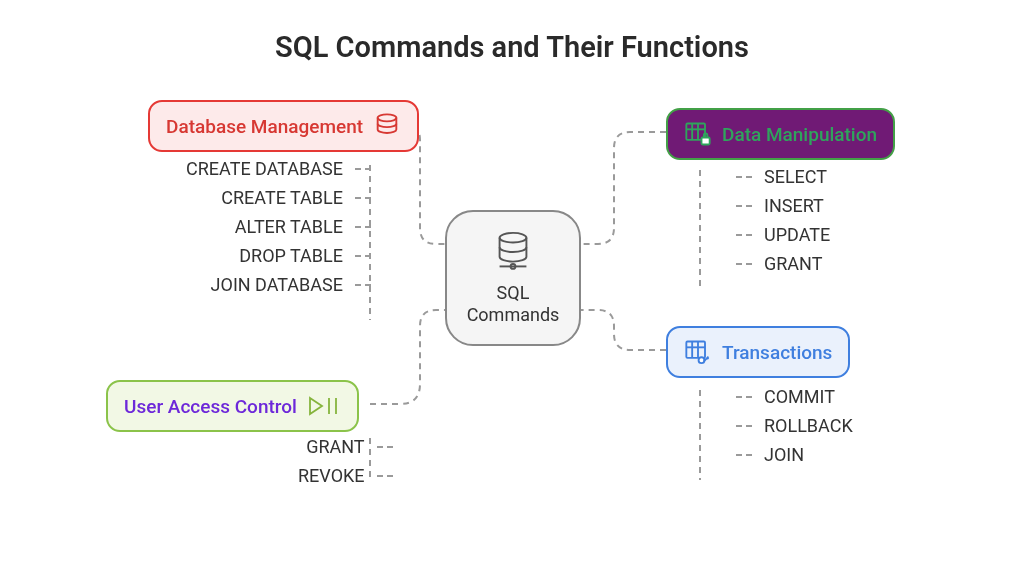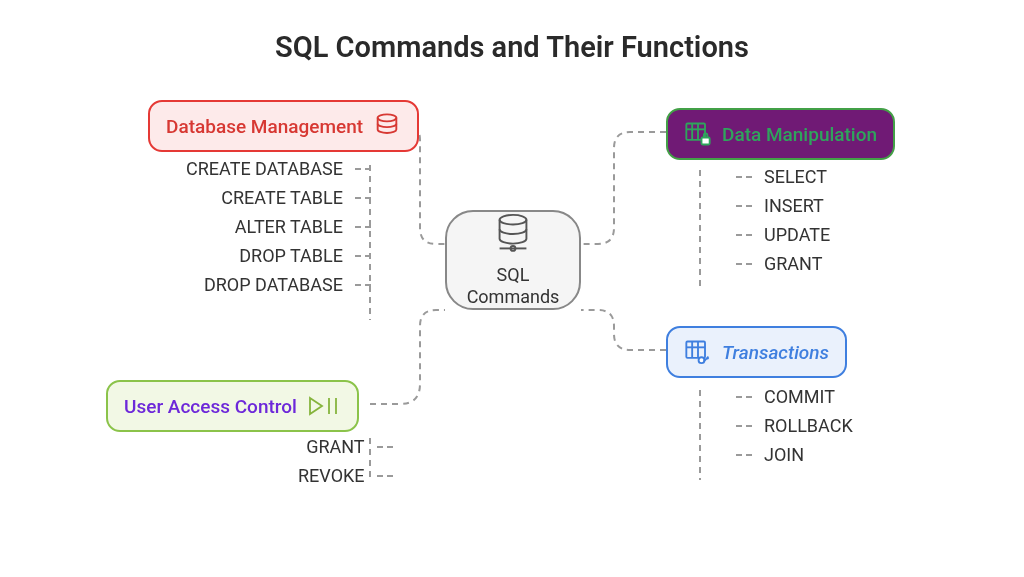--- a/index.html
+++ b/index.html
@@ -184,7 +184,7 @@
       <span class="tick"></span>
     </div>
   <div class="cmd-item">
-      <span>DROP DATABASE</span>
+      <span>JOIN DATABASE</span>
       <span class="tick"></span>
     </div>
 </div>

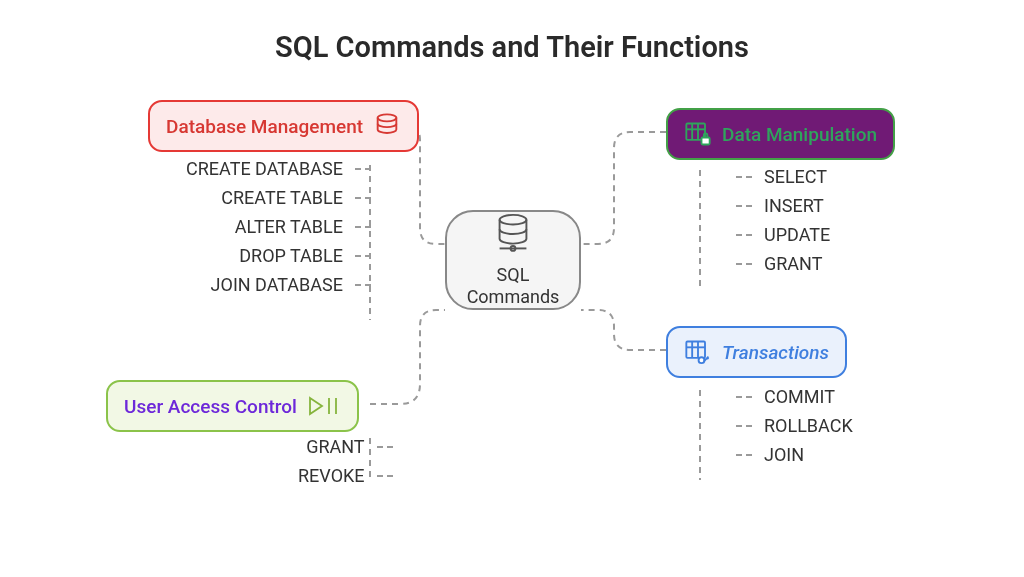--- a/index.html
+++ b/index.html
@@ -26,7 +26,7 @@
     left: 445px;
     top: 210px;
     width: 136px;
-    height: 100px;
+    height: 136px;
     background: #f5f5f5;
     border: 2px solid #888;
     border-radius: 28px;

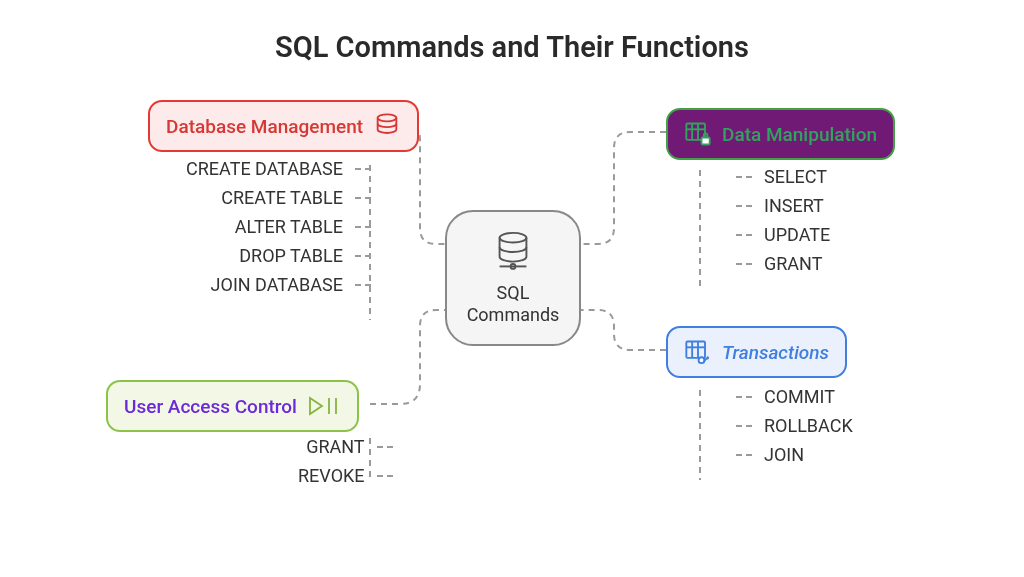--- a/index.html
+++ b/index.html
@@ -79,7 +79,6 @@
     border-color: #3f7fdf;
     background: #eaf1fc;
     color: #3f7fdf;
-    font-style: italic;
   }
   .cmd-list {
     position: absolute;

